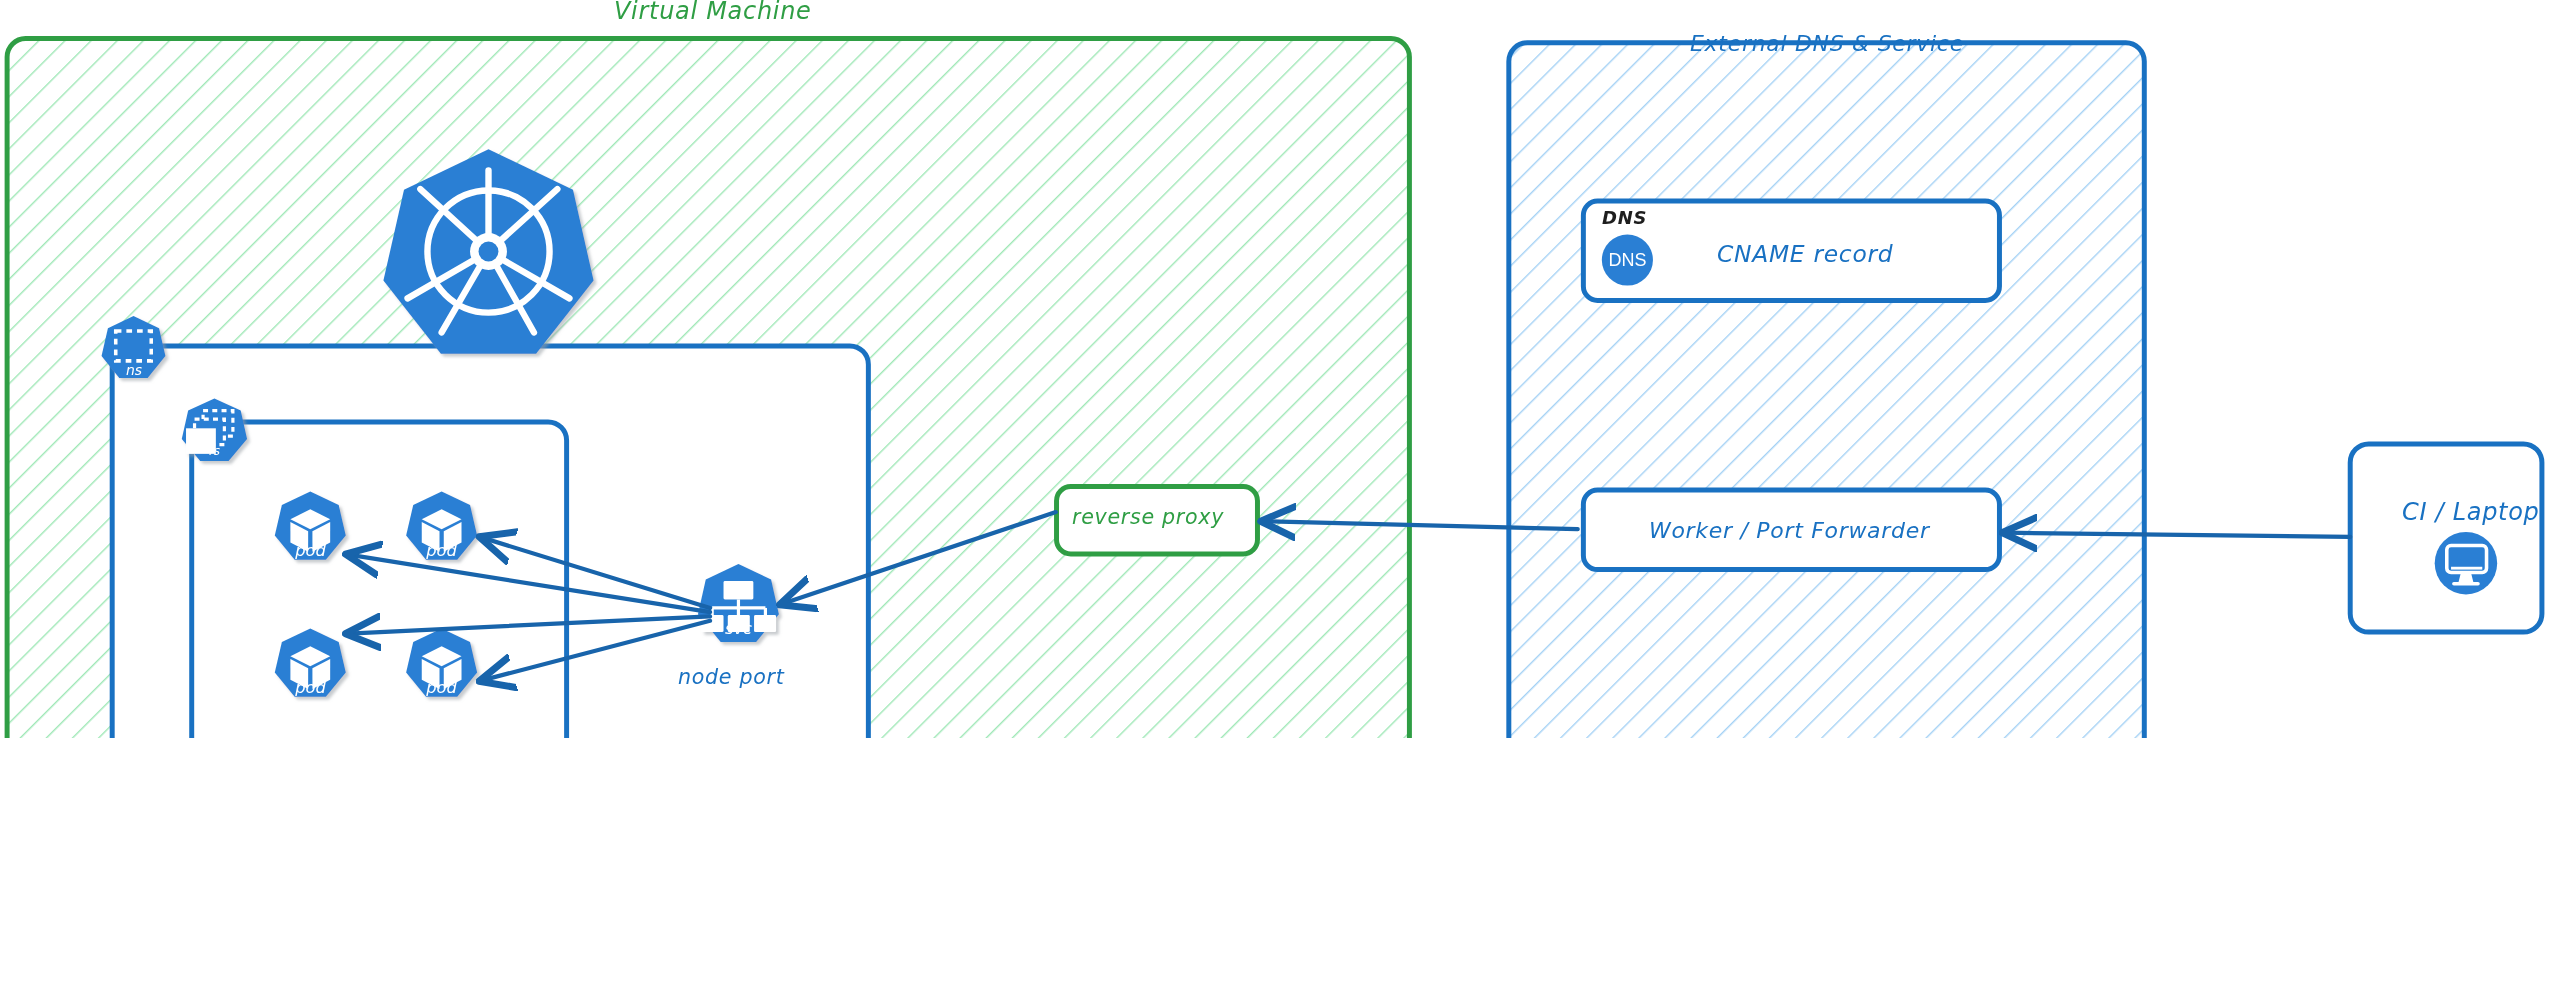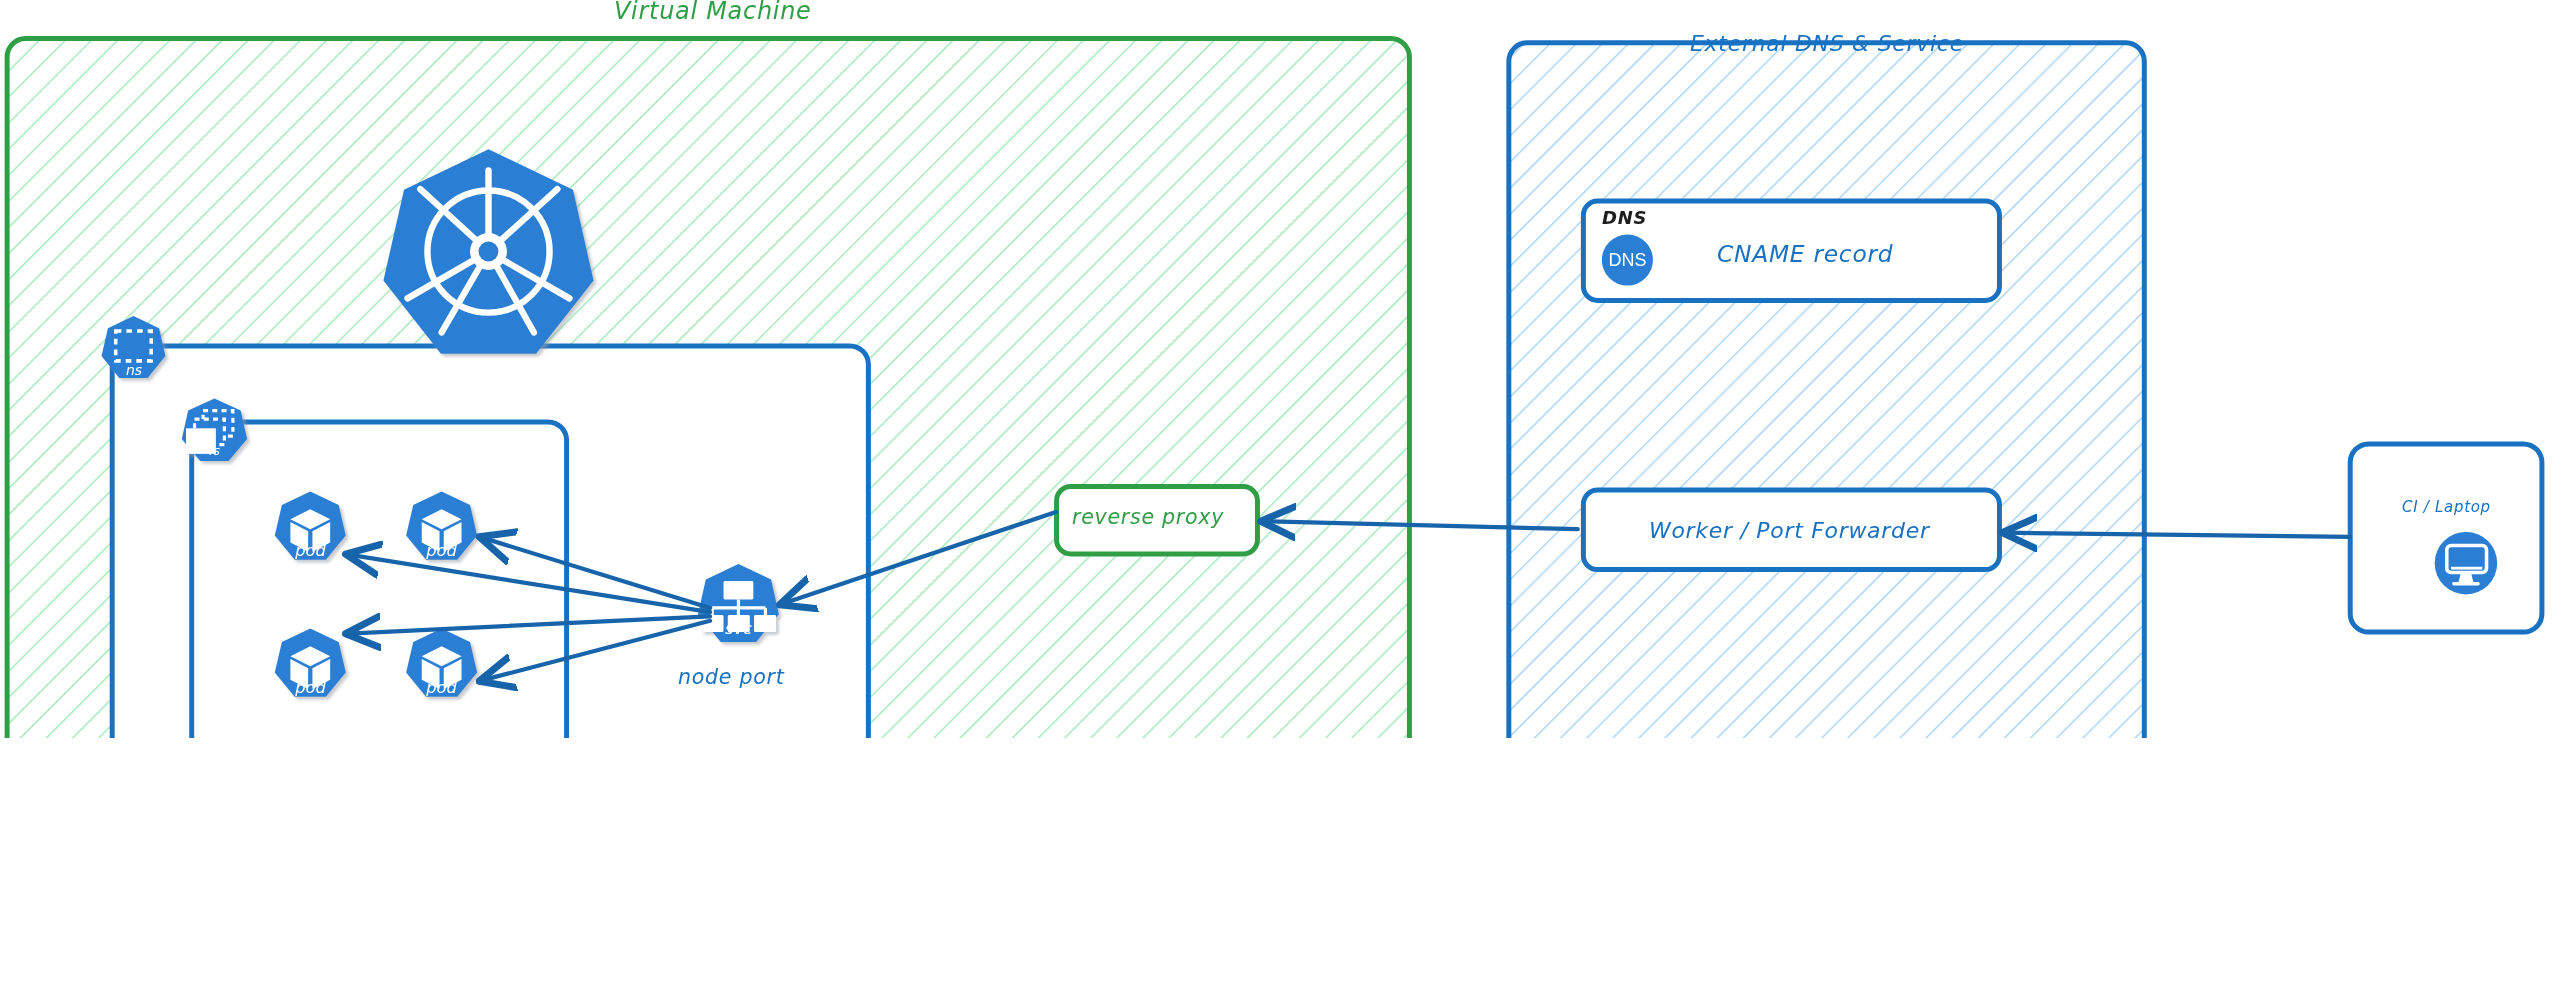--- a/index.html
+++ b/index.html
@@ -269,7 +269,7 @@
 
   <div class="lbl hand txt-blue" style="left:1649px; top:518px; font-size:22px;">Worker / Port Forwarder</div>
 
-  <div class="lbl hand txt-blue" style="left:2402px; top:498px; font-size:15px;">CI / Laptop</div>
+  <div class="lbl hand txt-blue" style="left:2402px; top:498px; font-size:24px;">CI / Laptop</div>
 
 </div>
 

